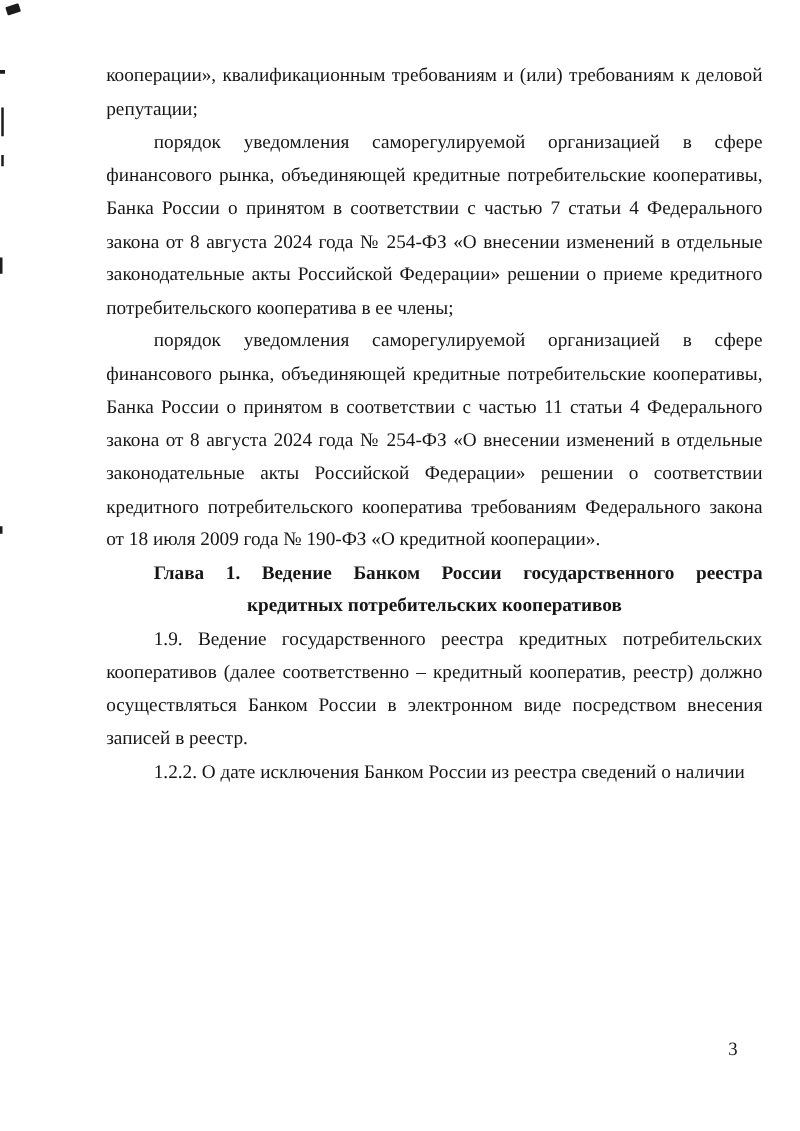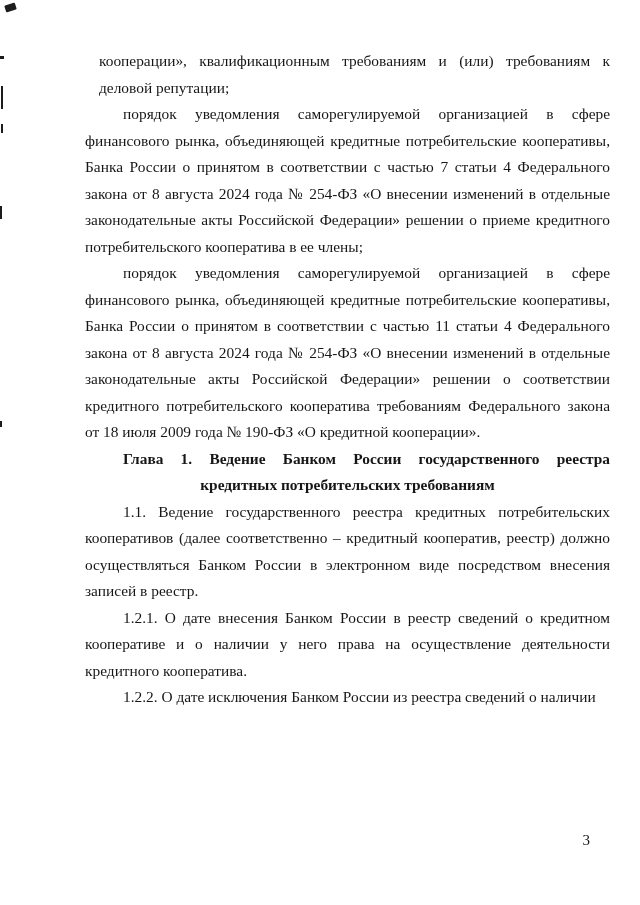--- a/index.html
+++ b/index.html
@@ -33,7 +33,6 @@
   }
   p.para.no-indent {
     text-indent: 0;
-    margin-left: 14px;
   }
   .heading {
     font-weight: bold;

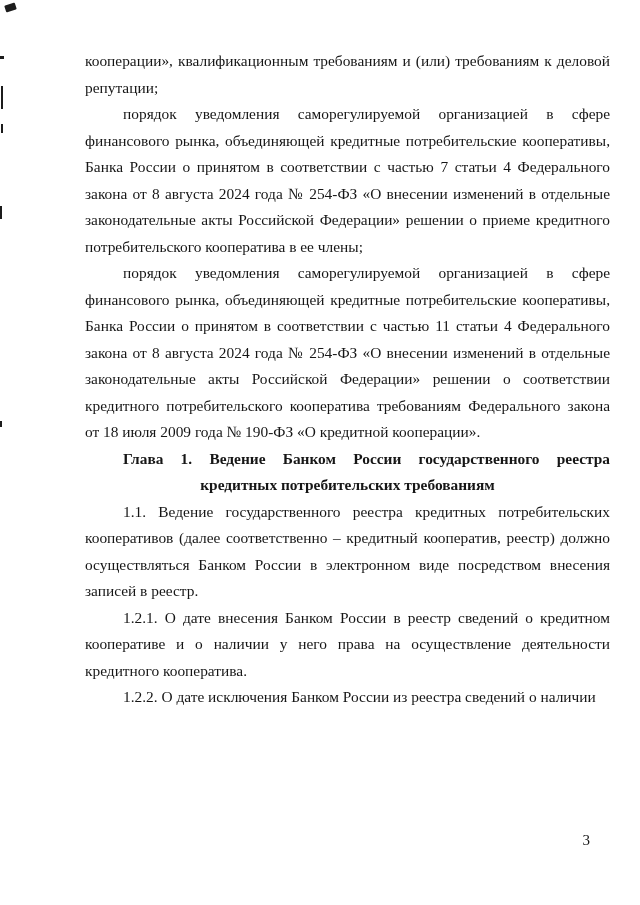--- a/index.html
+++ b/index.html
@@ -90,7 +90,7 @@
 
     <div class="heading">
       <div class="heading-line1">Глава 1. Ведение Банком России государственного реестра</div>
-      <div class="heading-line2">кредитных потребительских требованиям</div>
+      <div class="heading-line2">кредитных потребительских кооперативов</div>
     </div>
 
     <p class="para">1.1. Ведение государственного реестра кредитных потребительских кооперативов (далее соответственно – кредитный кооператив, реестр) должно осуществляться Банком России в электронном виде посредством внесения записей в реестр.</p>

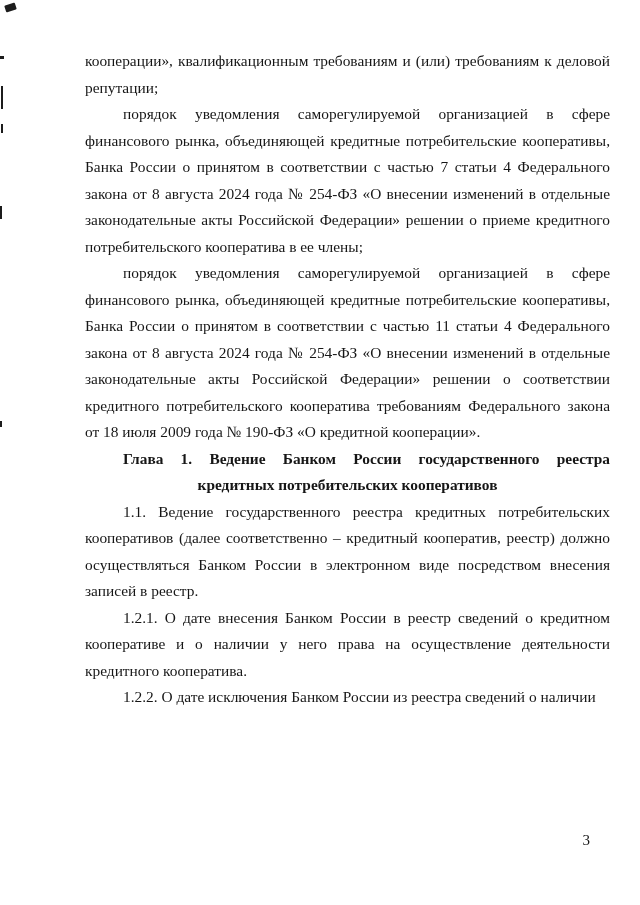--- a/index.html
+++ b/index.html
@@ -93,7 +93,7 @@
       <div class="heading-line2">кредитных потребительских кооперативов</div>
     </div>
 
-    <p class="para">1.1. Ведение государственного реестра кредитных потребительских кооперативов (далее соответственно – кредитный кооператив, реестр) должно осуществляться Банком России в электронном виде посредством внесения записей в реестр.</p>
+    <p class="para">1.9. Ведение государственного реестра кредитных потребительских кооперативов (далее соответственно – кредитный кооператив, реестр) должно осуществляться Банком России в электронном виде посредством внесения записей в реестр.</p>
 
 
     <p class="para">1.2.1. О дате внесения Банком России в реестр сведений о кредитном кооперативе и о наличии у него права на осуществление деятельности кредитного кооператива.</p>

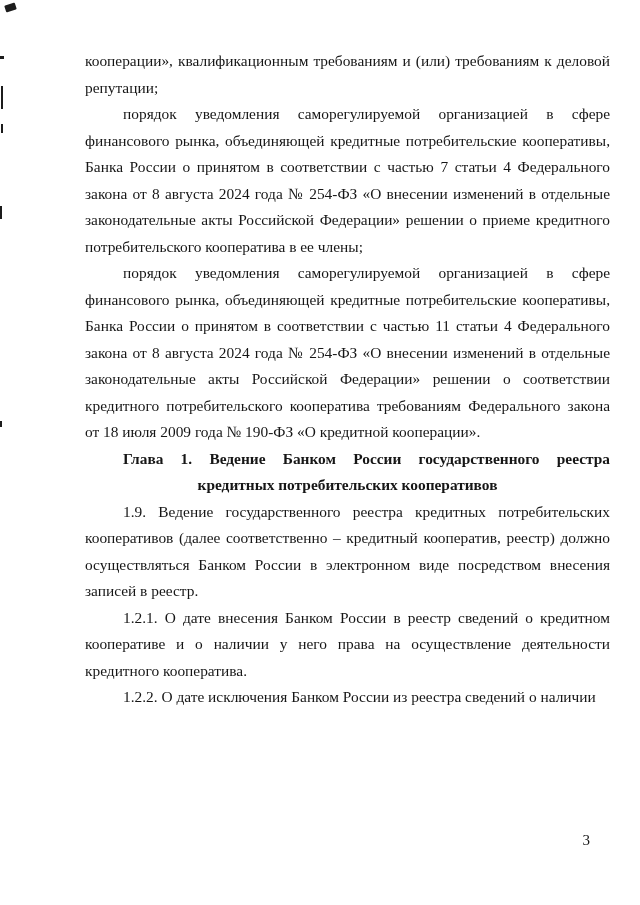--- a/index.html
+++ b/index.html
@@ -96,7 +96,6 @@
     <p class="para">1.9. Ведение государственного реестра кредитных потребительских кооперативов (далее соответственно – кредитный кооператив, реестр) должно осуществляться Банком России в электронном виде посредством внесения записей в реестр.</p>
 
 
-    <p class="para">1.2.1. О дате внесения Банком России в реестр сведений о кредитном кооперативе и о наличии у него права на осуществление деятельности кредитного кооператива.</p>
 
     <p class="para">1.2.2. О дате исключения Банком России из реестра сведений о наличии</p>
 

